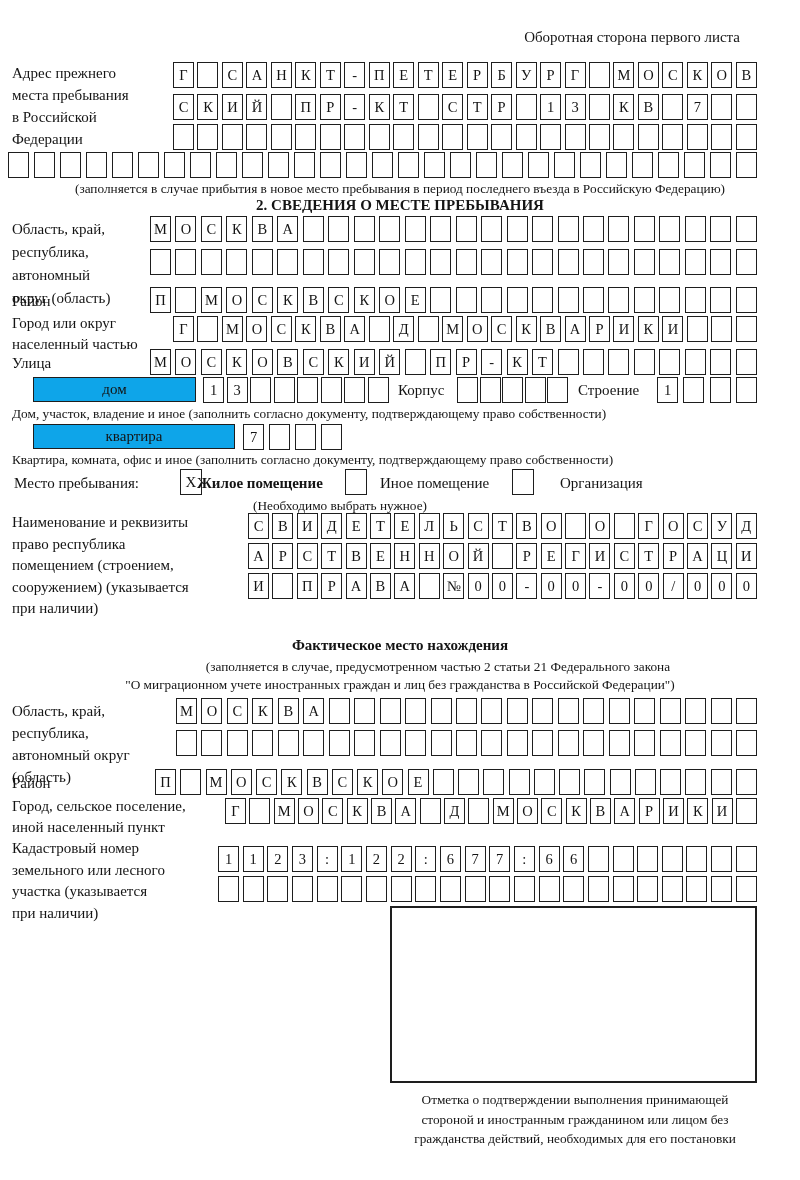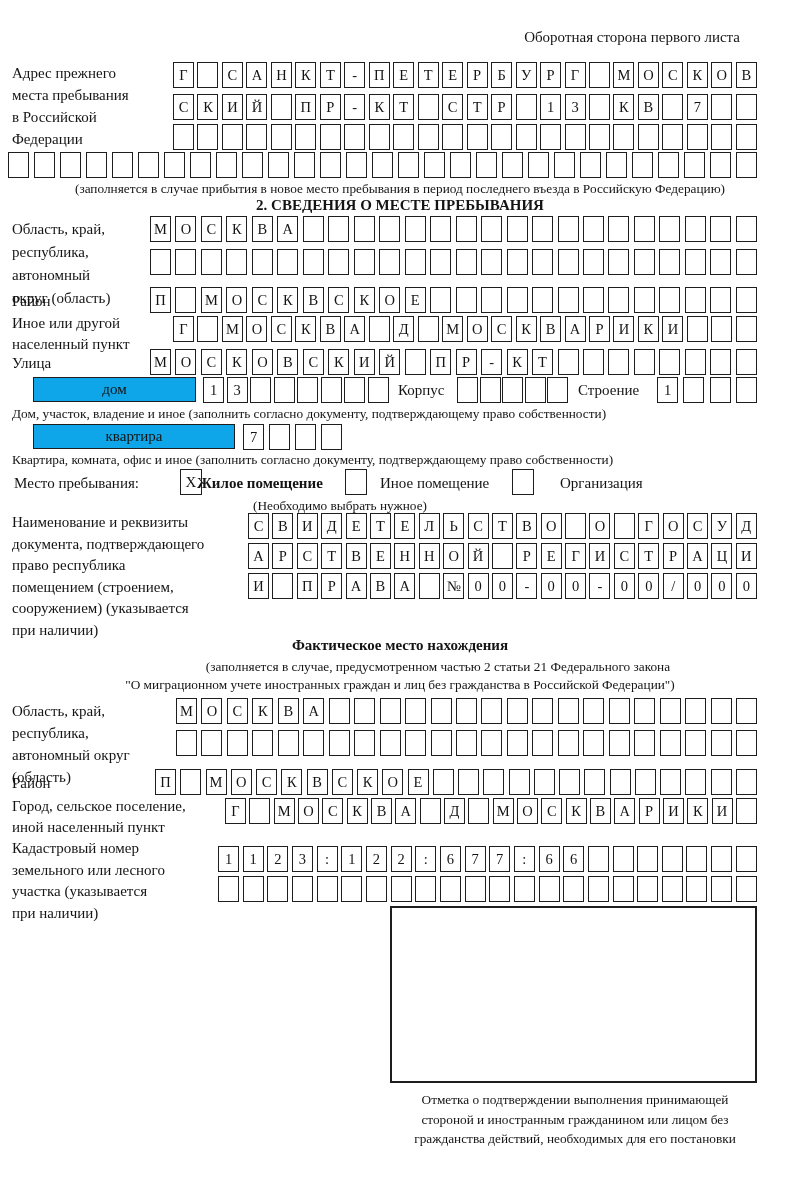--- a/index.html
+++ b/index.html
@@ -242,7 +242,7 @@
   </div>
 
 <div class="abs label lines" style="left:12px;top:313px;line-height:21px;">
-    <div>Иное или другой</div>
+    <div>Город или округ</div>
     <div>населенный пункт</div>
   </div>
 <div class="cellrow" style="left:173px;top:316px;width:584px;">

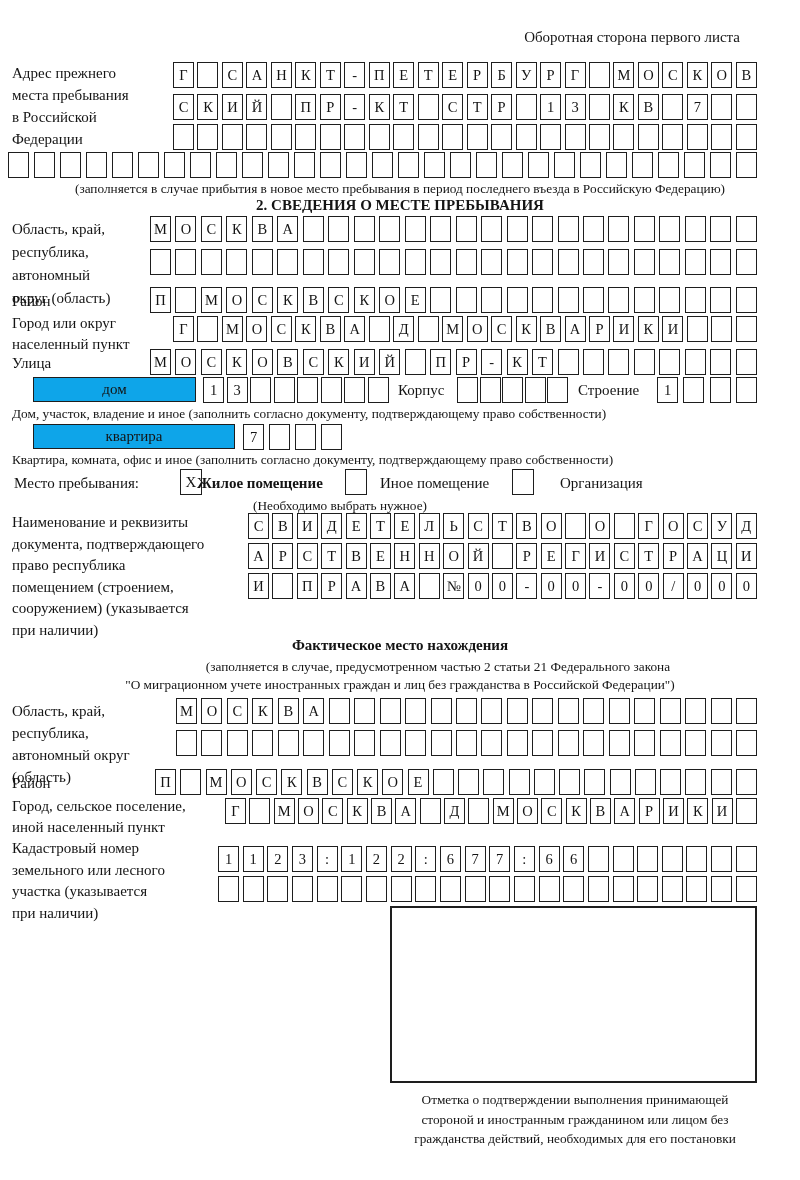--- a/index.html
+++ b/index.html
@@ -243,7 +243,7 @@
 
 <div class="abs label lines" style="left:12px;top:313px;line-height:21px;">
     <div>Город или округ</div>
-    <div>населенный пункт</div>
+    <div>населенный частью</div>
   </div>
 <div class="cellrow" style="left:173px;top:316px;width:584px;">
     <div class="cell">Г</div>

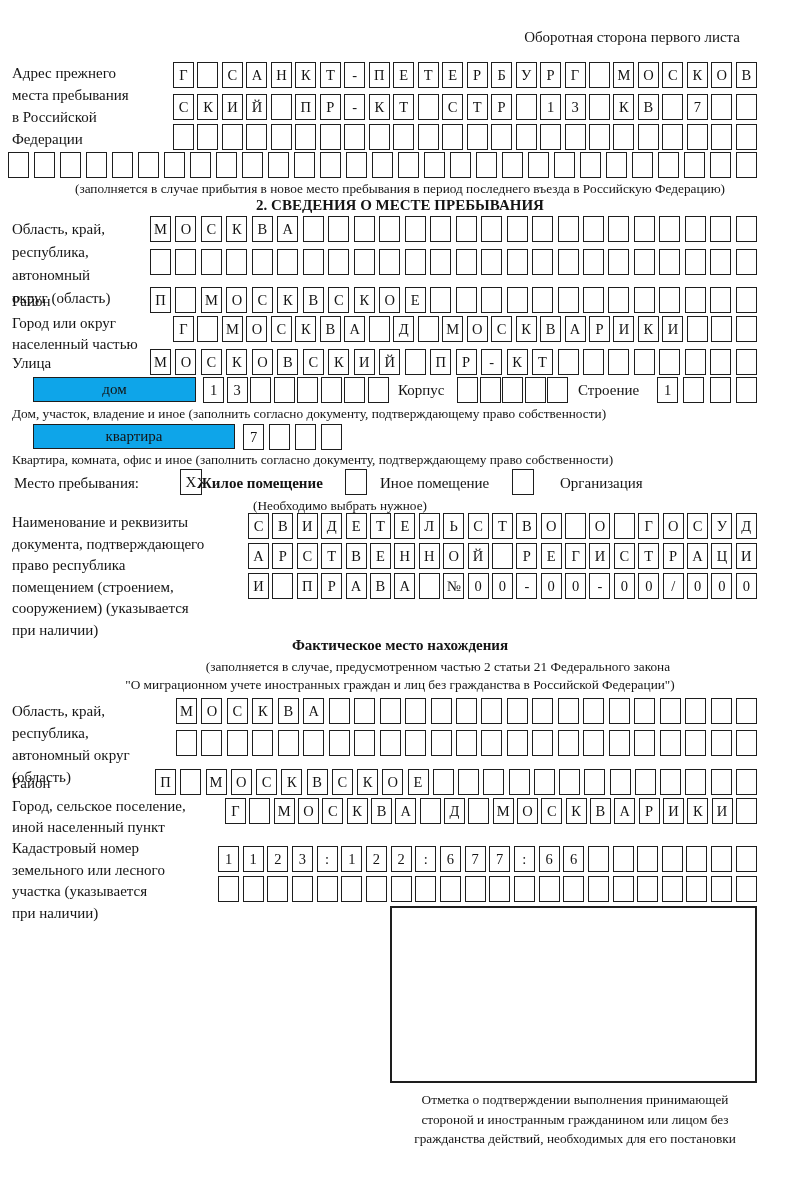--- a/index.html
+++ b/index.html
@@ -348,7 +348,6 @@
 
 <div class="abs label lines" style="left:12px;top:512px;line-height:21.5px;">
     <div>Наименование и реквизиты</div>
-    <div>документа, подтверждающего</div>
     <div>право республика</div>
     <div>помещением (строением,</div>
     <div>сооружением) (указывается</div>

